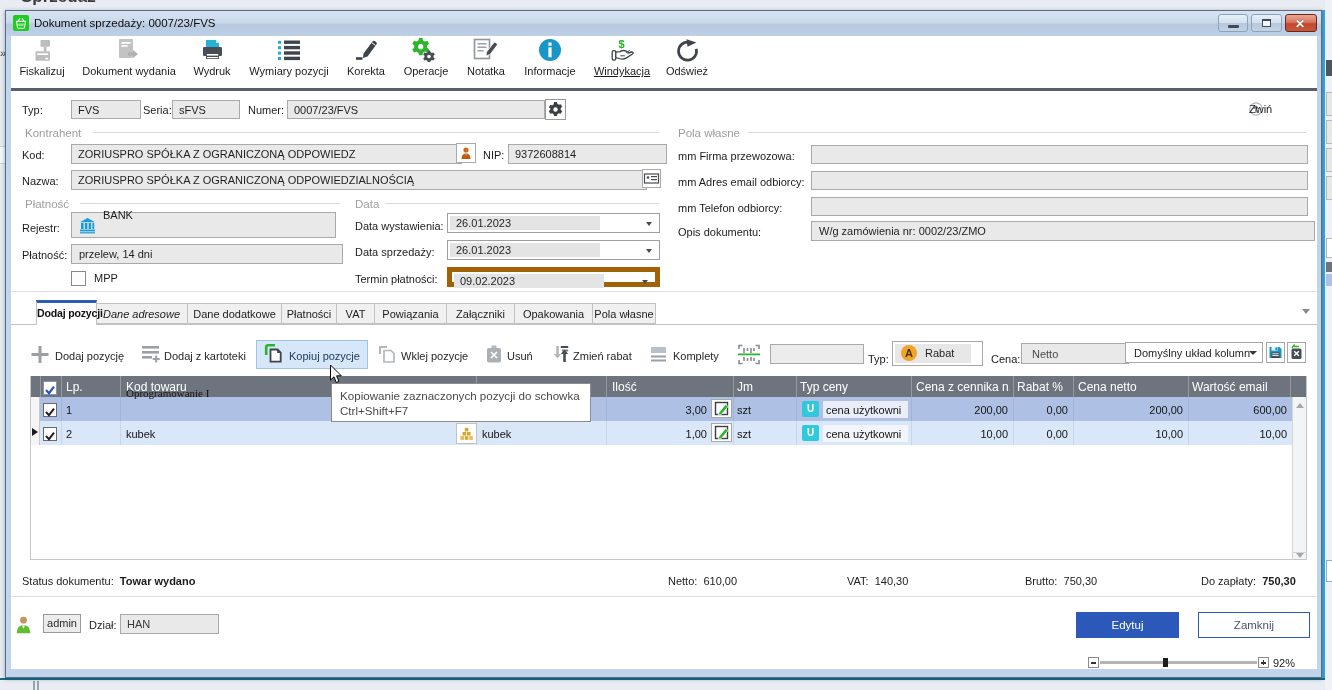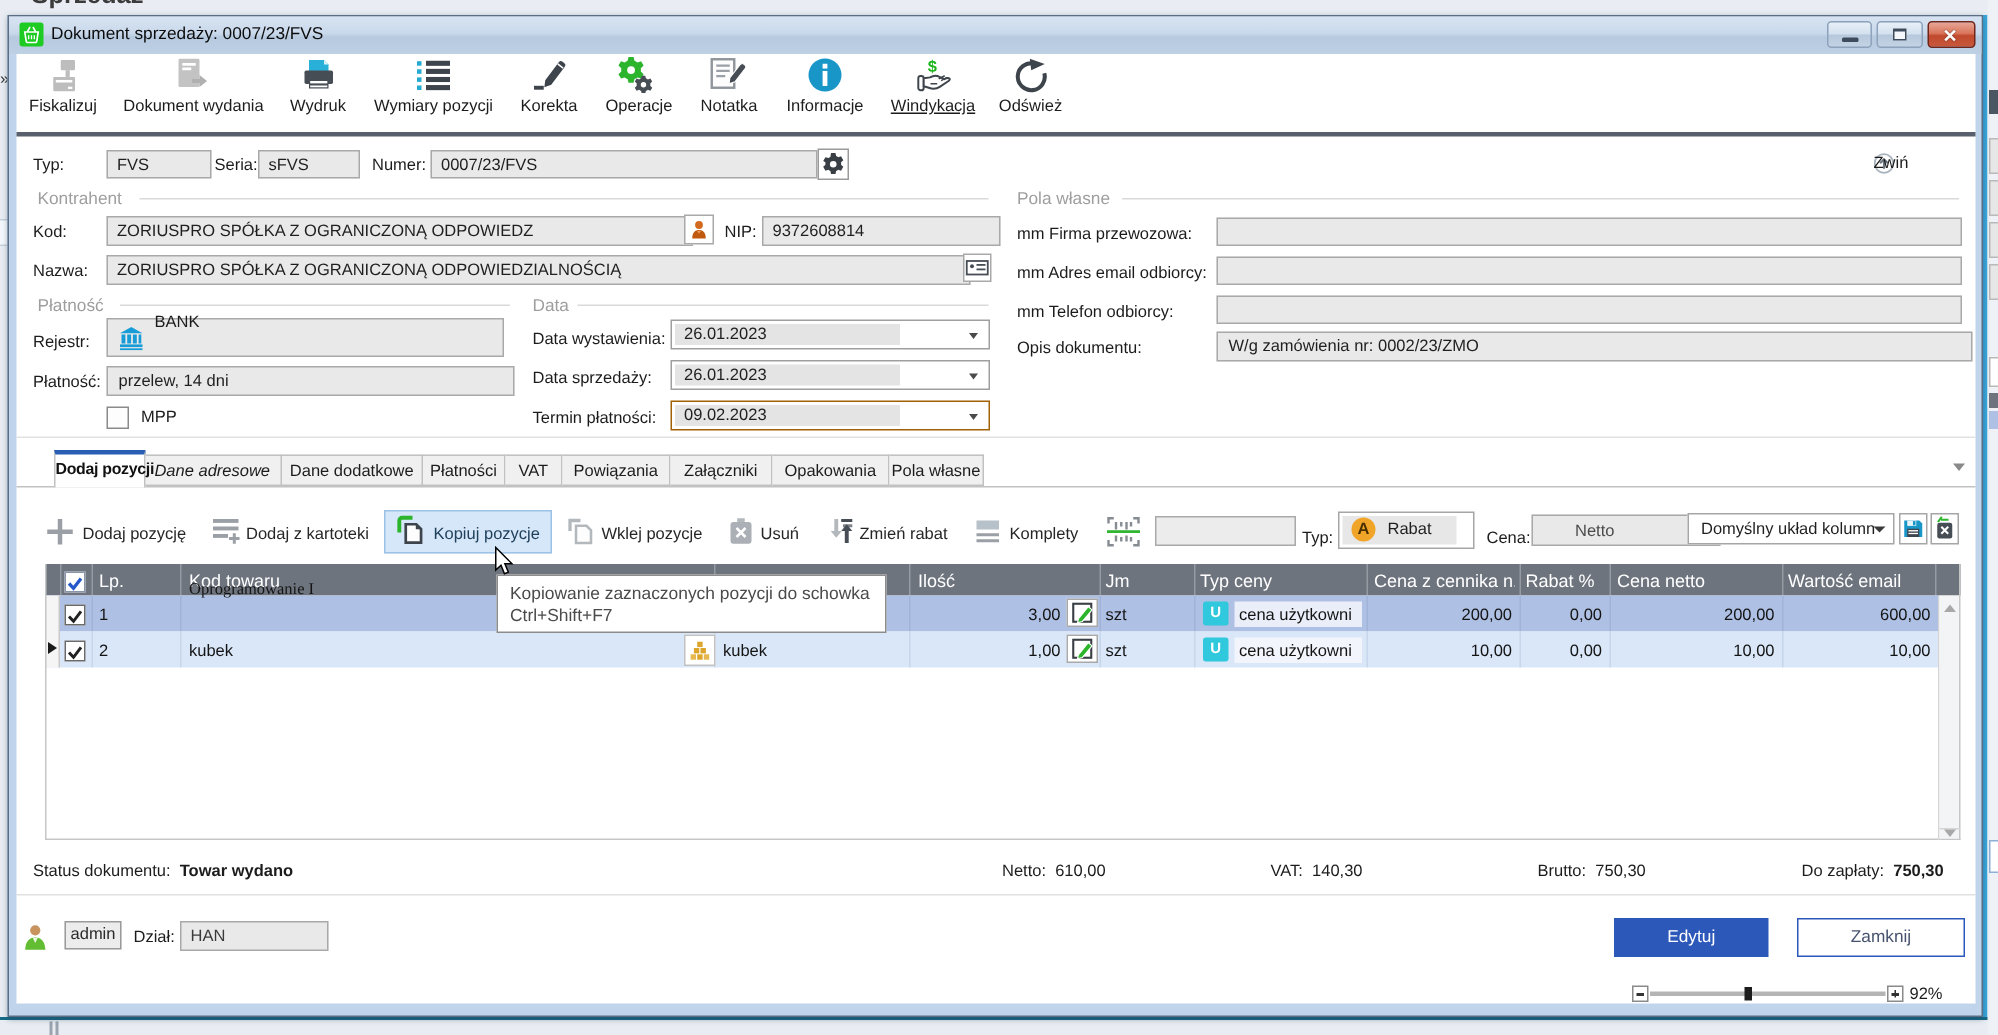--- a/index.html
+++ b/index.html
@@ -239,7 +239,7 @@
 <div class="ab" style="right:7px;top:8px;width:0;height:0;border-left:3.5px solid transparent;border-right:3.5px solid transparent;border-top:4px solid #4a4a4a;"></div>
     </div>
 <div class="lab" style="left:355px;top:272px;">Termin płatności:</div>
-<div class="ab" style="left:447px;top:267px;width:213px;height:20px;background:#fff;border:1px solid #a16207;box-sizing:border-box;">
+<div class="ab" style="left:447px;top:267px;width:213px;height:20px;background:#fff;border:5px solid #a16207;box-sizing:border-box;">
 <div class="ab" style="left:2px;top:2px;width:144px;height:13px;background:#e4e4e4;font-size:11px;color:#1f1f1f;padding-top:1px;padding-left:6px;">09.02.2023</div>
 <div class="ab" style="right:7px;top:8px;width:0;height:0;border-left:3.5px solid transparent;border-right:3.5px solid transparent;border-top:4px solid #4a4a4a;"></div>
     </div>

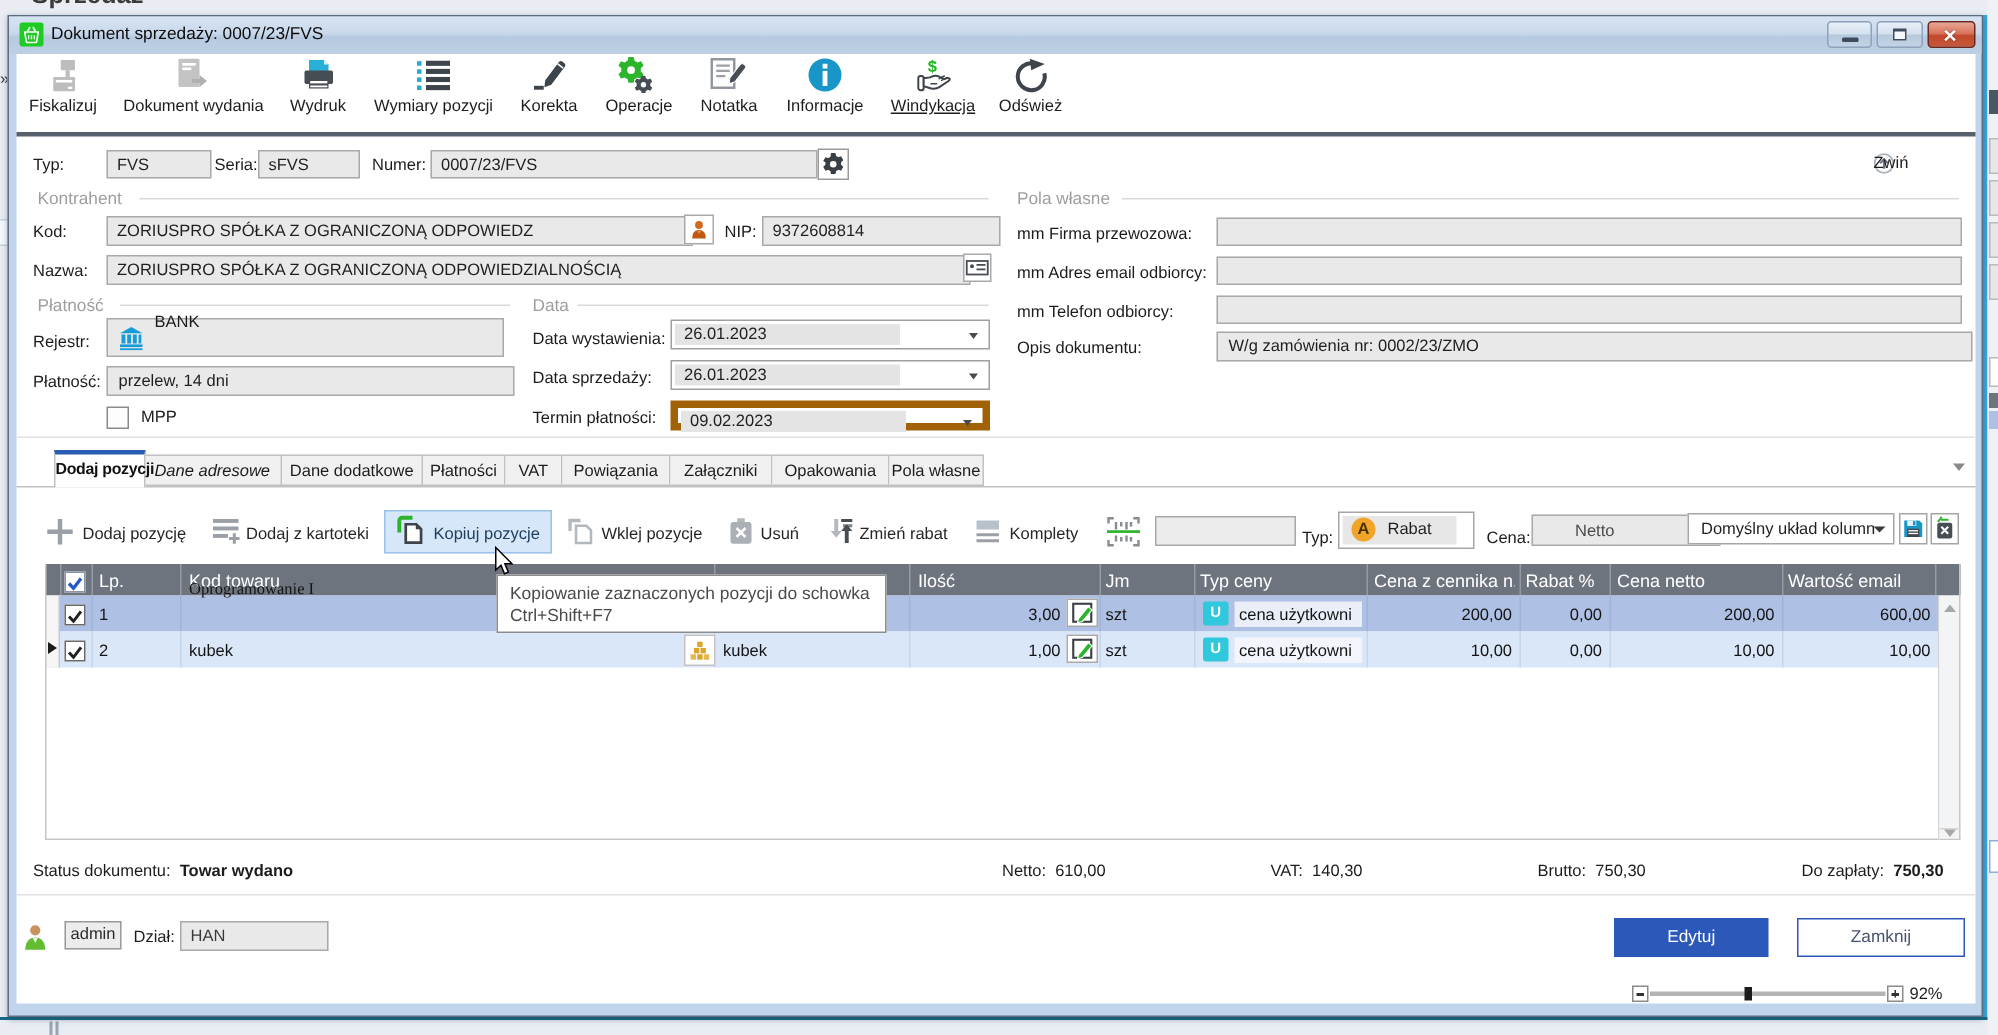--- a/index.html
+++ b/index.html
@@ -333,7 +333,7 @@
 <div class="ab" style="left:32px;top:5px;font-size:11px;color:#1f1f1f;">Rabat</div>
     </div>
 <div class="lab" style="left:991px;top:352px;">Cena:</div>
-<div class="fld" style="left:1021px;top:343px;width:96px;height:17px;padding:2px 0 0 28px;color:#4a4a4a;">Netto</div>
+<div class="fld" style="left:1021px;top:343px;width:96px;height:17px;padding:2px 0 0 10px;color:#4a4a4a;">Netto</div>
 <div class="ab" style="left:1125px;top:342px;width:138px;height:21px;background:#fff;border:1px solid #a6a6a6;box-sizing:border-box;">
 <div class="ab" style="left:8px;top:4px;font-size:11px;color:#1f1f1f;white-space:nowrap;">Domyślny układ kolumn</div>
 <div class="ab" style="right:5px;top:8px;width:0;height:0;border-left:4px solid transparent;border-right:4px solid transparent;border-top:4.5px solid #3a3a3a;"></div>

